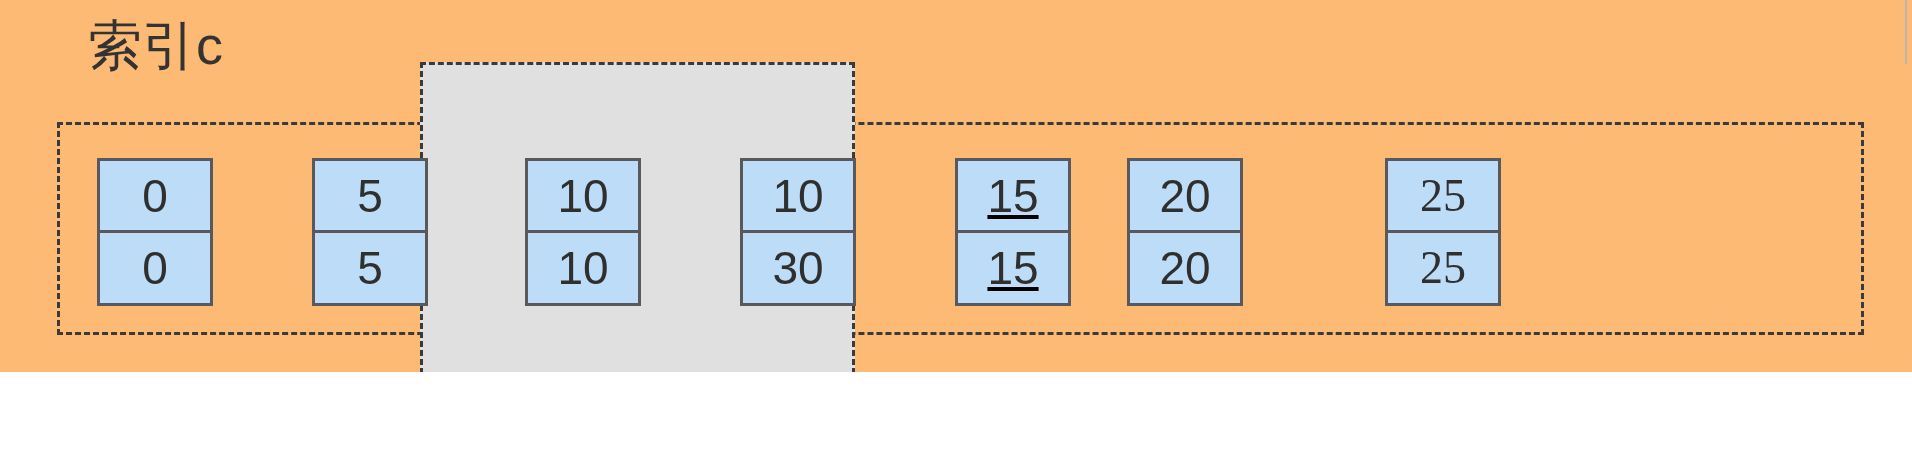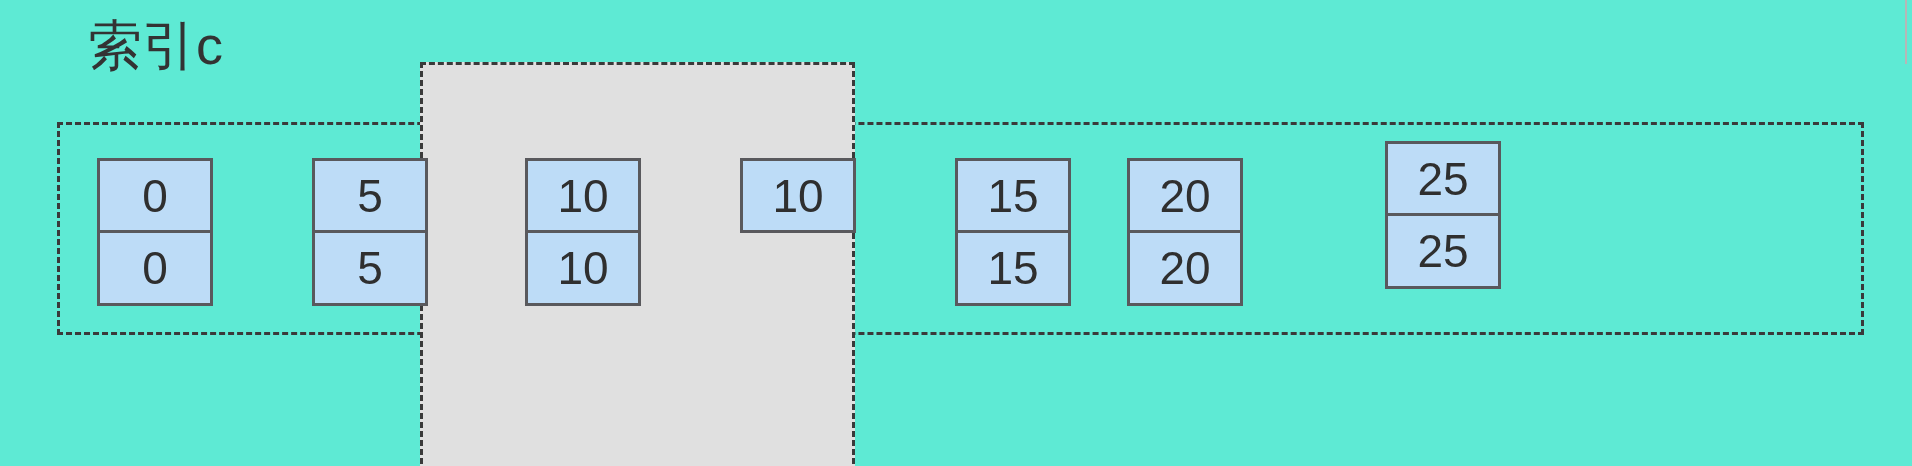--- a/index.html
+++ b/index.html
@@ -15,8 +15,8 @@
   #stage {
     position: relative;
     width: 1912px;
-    height: 466px;
-    background: #5eead4;
+    height: 372px;
+    background: #fdba74;
     overflow: hidden;
   }
 

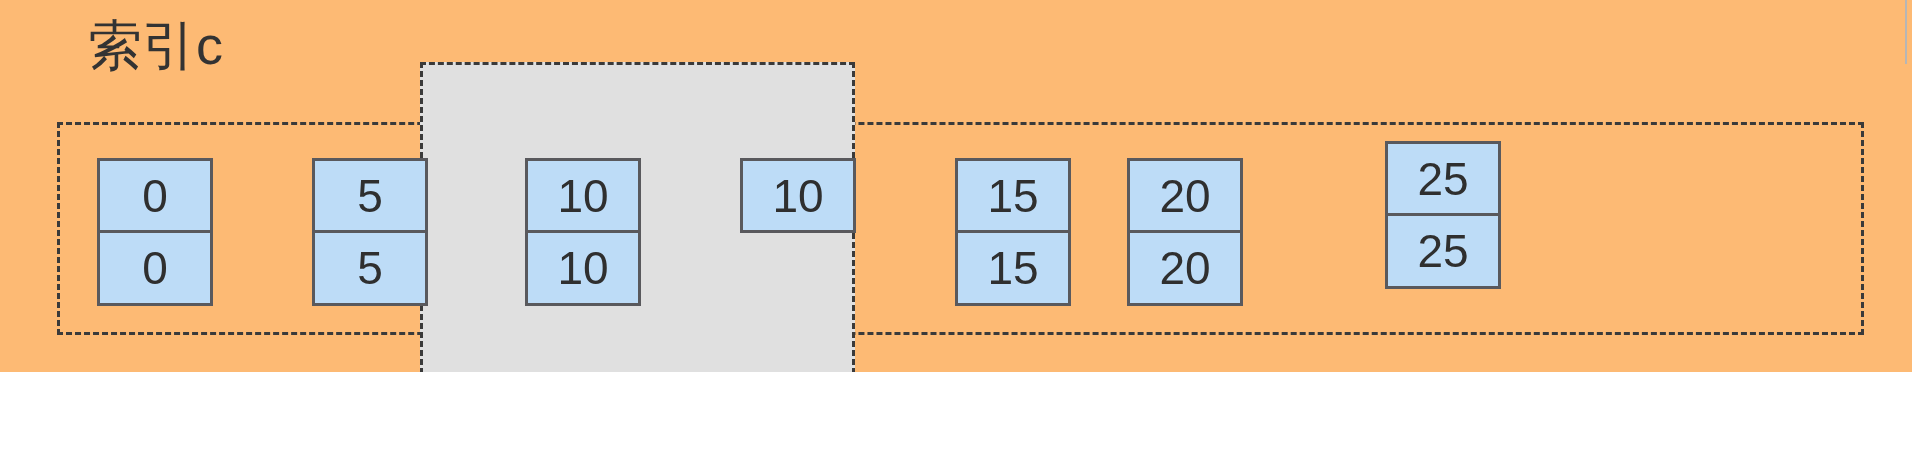--- a/index.html
+++ b/index.html
@@ -127,7 +127,7 @@
     <div class="cell" style="left: 740px; top: 158px;">
       <div class="half top">10</div>
     </div>
-    <div class="cell" style="left: 955px; top: 158px;">
+    <div class="cell" style="left: 955px; top: 158px; text-decoration: underline;">
       <div class="half top">15</div>
       <div class="half bottom">15</div>
     </div>

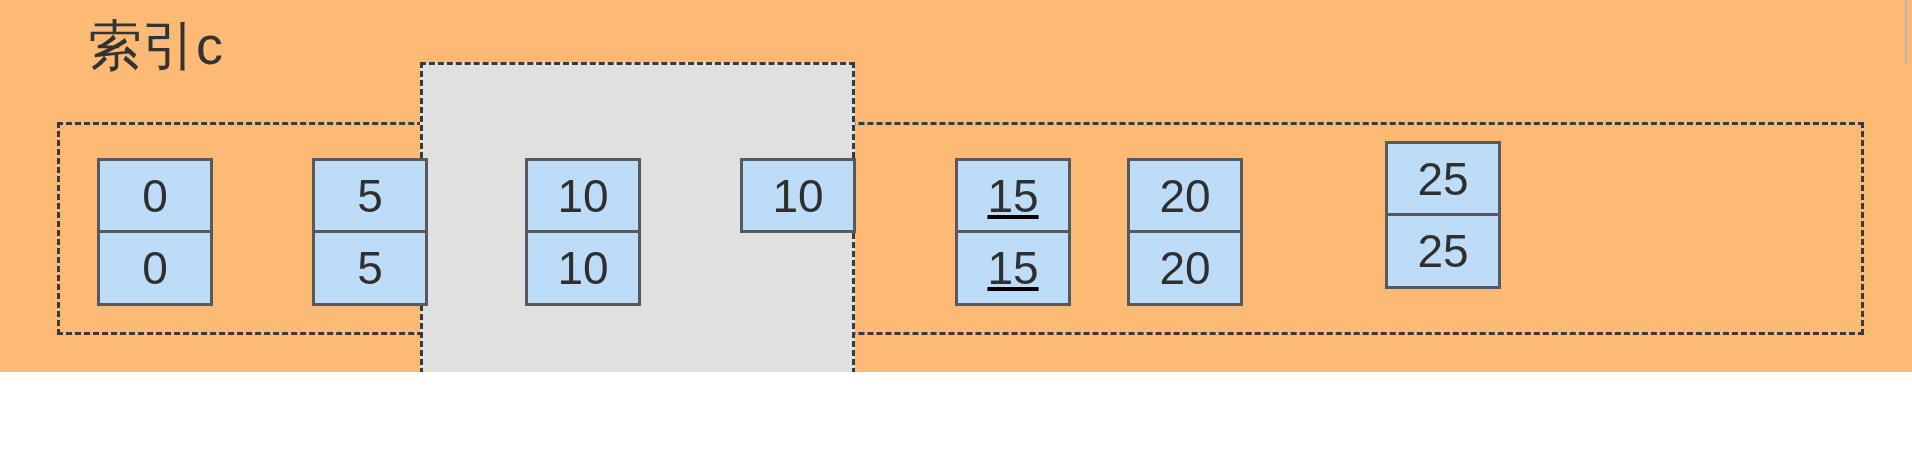--- a/index.html
+++ b/index.html
@@ -135,7 +135,7 @@
       <div class="half top">20</div>
       <div class="half bottom">20</div>
     </div>
-    <div class="cell" style="left: 1385px; top: 141px;">
+    <div class="cell" style="left: 1385px; top: 158px; font-family: Liberation Serif, serif;">
       <div class="half top">25</div>
       <div class="half bottom">25</div>
     </div>

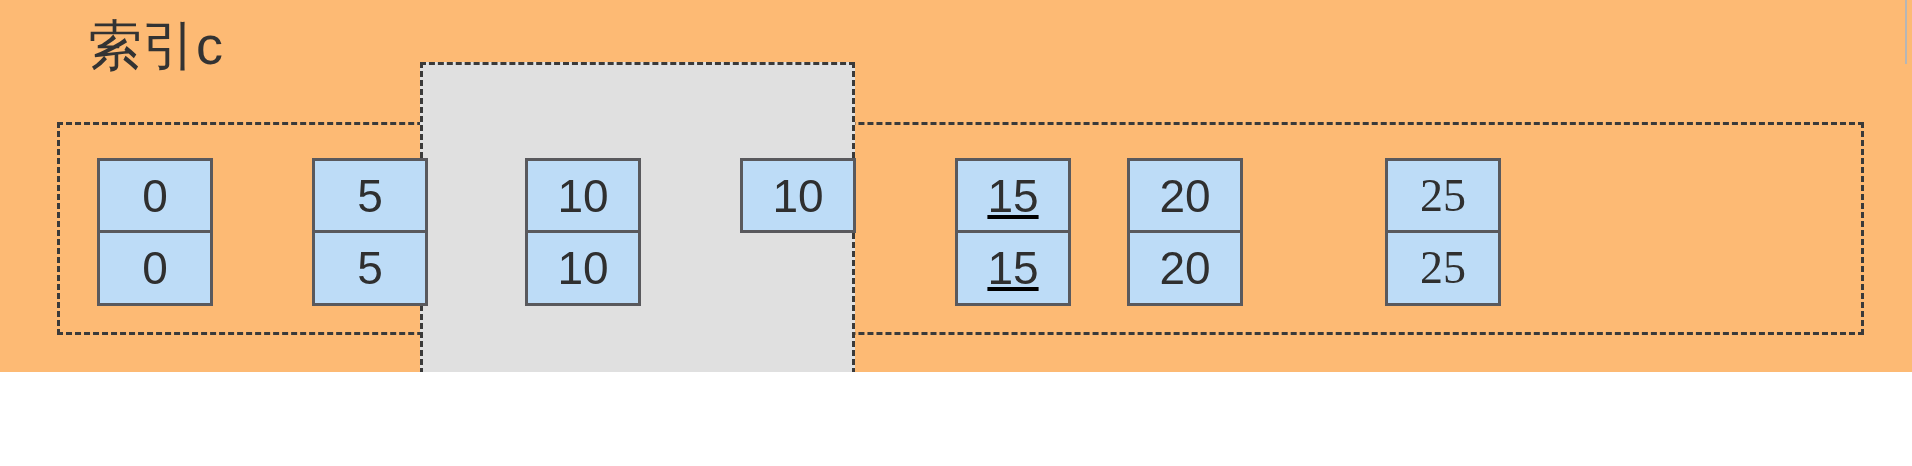--- a/index.html
+++ b/index.html
@@ -126,6 +126,7 @@
     </div>
     <div class="cell" style="left: 740px; top: 158px;">
       <div class="half top">10</div>
+      <div class="half bottom">30</div>
     </div>
     <div class="cell" style="left: 955px; top: 158px; text-decoration: underline;">
       <div class="half top">15</div>

